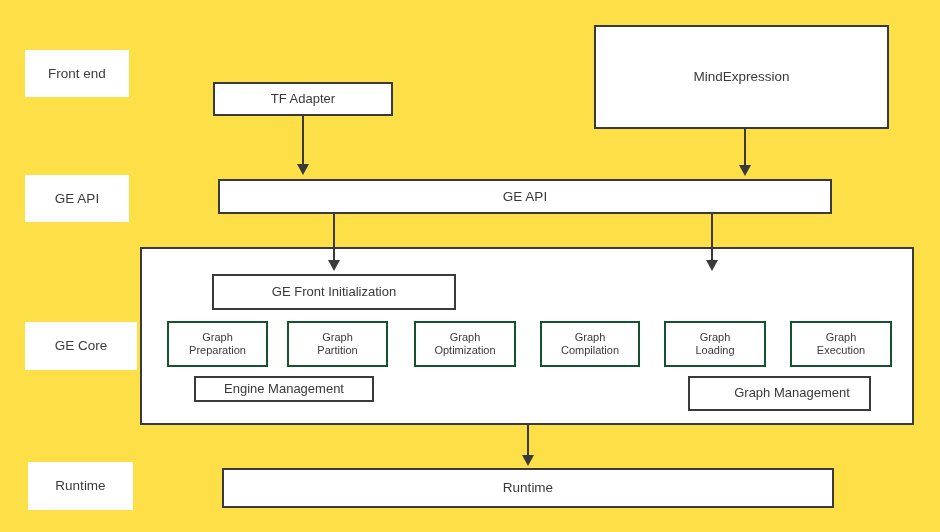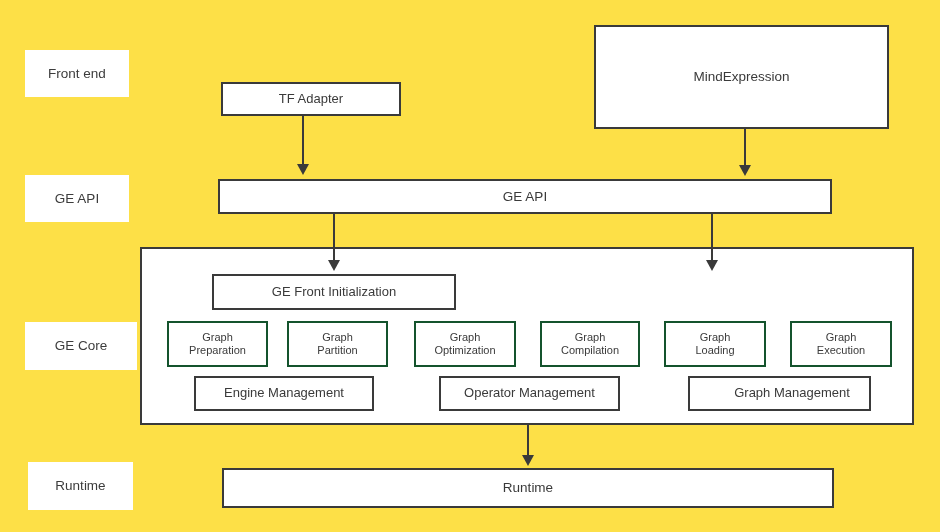--- a/index.html
+++ b/index.html
@@ -102,7 +102,7 @@
   </div>
 
 
-  <div class="box inner-box" style="left:221px; top:82px; width:180px; height:34px;text-align:right;">
+  <div class="box inner-box" style="left:213px; top:82px; width:180px; height:34px;text-align:right;">
     <span>TF Adapter</span>
   </div>
 

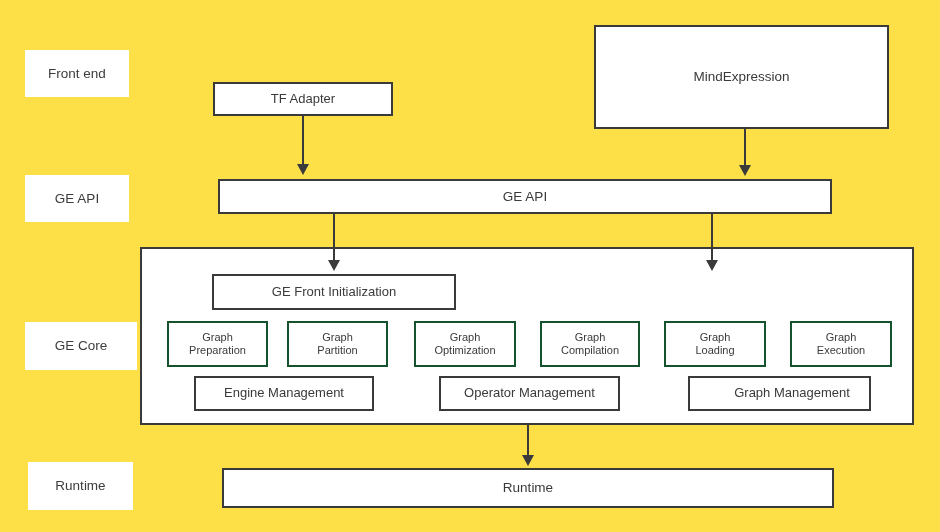--- a/index.html
+++ b/index.html
@@ -151,7 +151,7 @@
 Execution</span>
   </div>
 
-  <div class="box mgmt-box" style="left:194px; top:376px; width:180px; height:35px;">
+  <div class="box mgmt-box" style="left:194px; top:376px; width:180px; height:26px;">
     <span>Engine Management</span>
   </div>
 

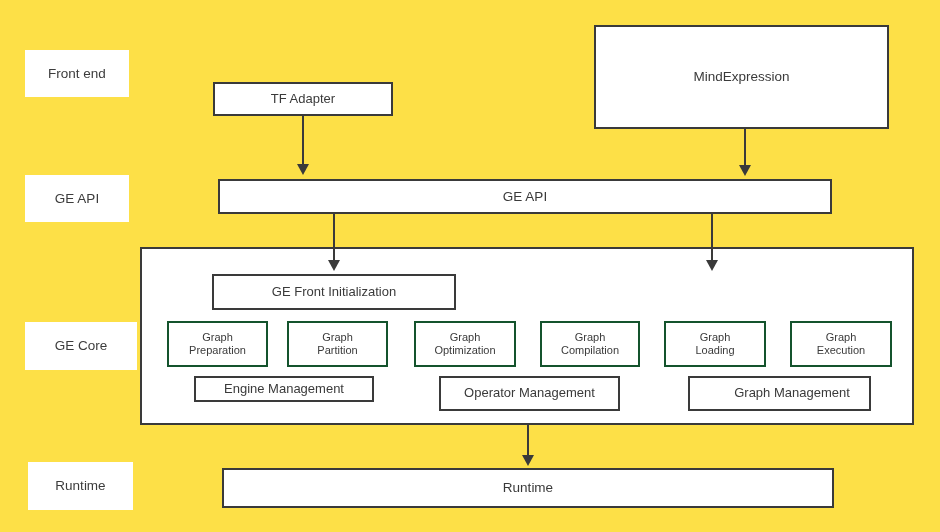--- a/index.html
+++ b/index.html
@@ -155,9 +155,6 @@
     <span>Engine Management</span>
   </div>
 
-  <div class="box mgmt-box" style="left:439px; top:376px; width:181px; height:35px;">
-    <span>Operator Management</span>
-  </div>
 
   <div class="box mgmt-box" style="left:688px; top:376px; width:183px; height:35px;padding-left:25px;">
     <span>Graph Management</span>

